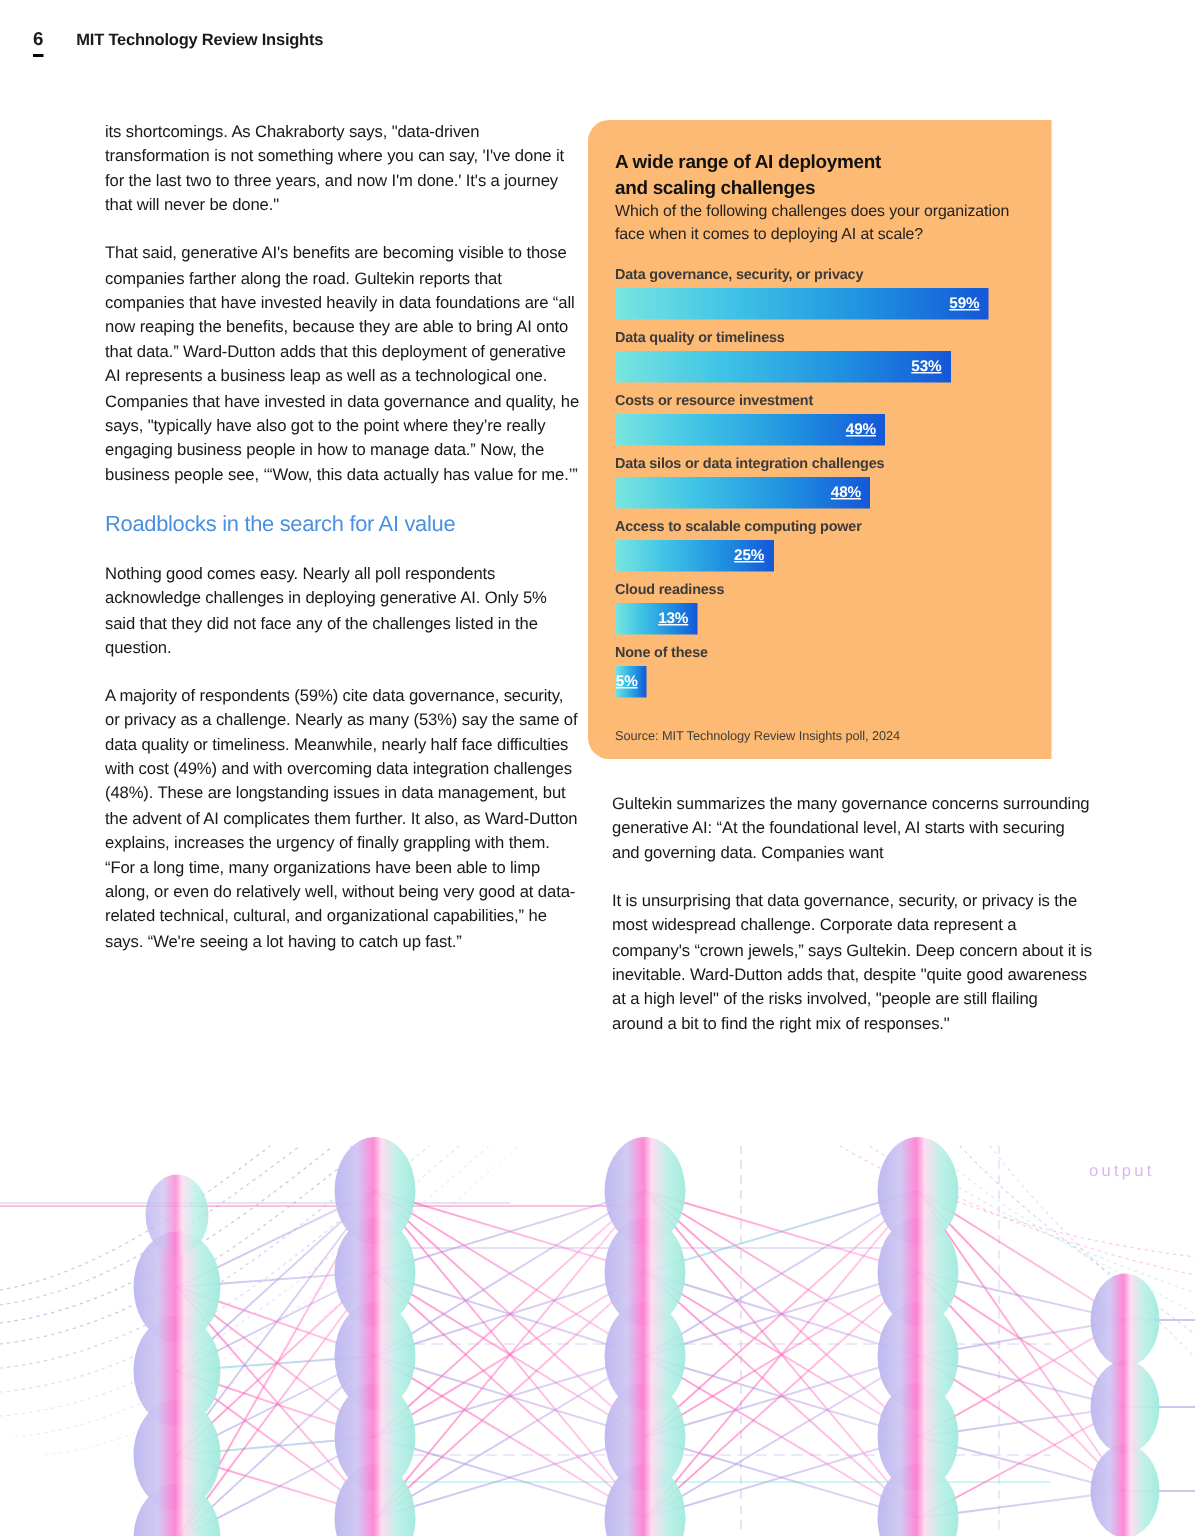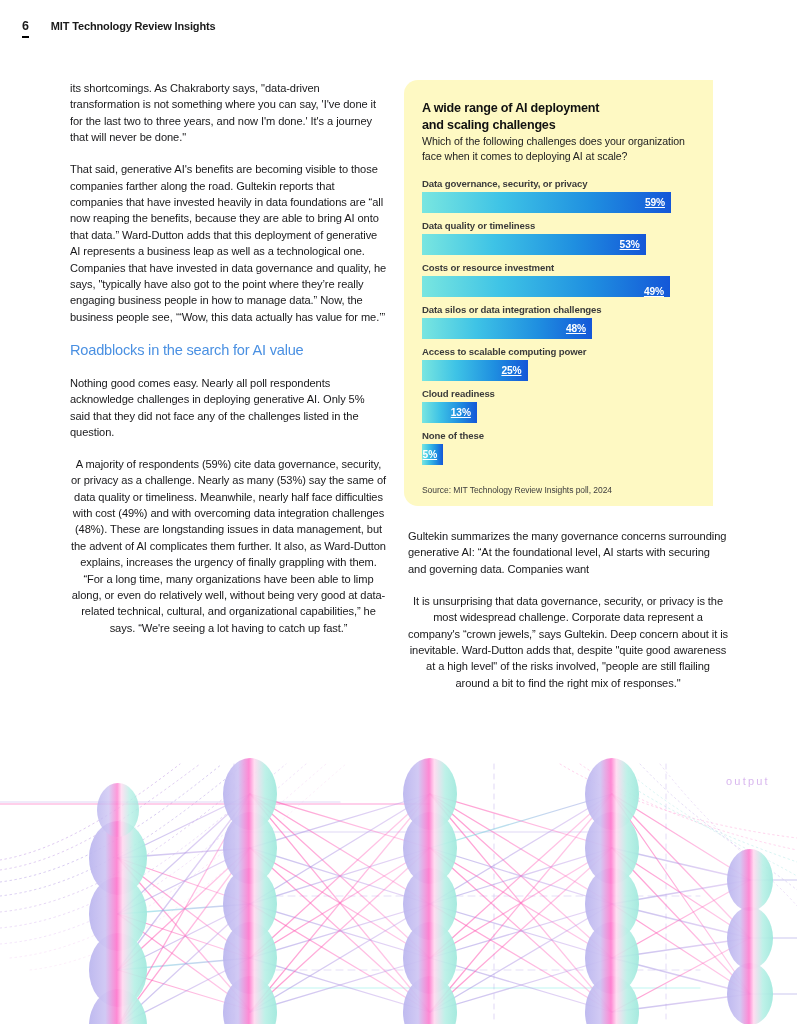--- a/index.html
+++ b/index.html
@@ -65,11 +65,11 @@
   
   #chart-panel {
     position: absolute;
-    left: 404px;
+    left: 392px;
     top: 80px;
     width: 309px;
     height: 426px;
-    background: #fef9c3;
+    background: #fdba74;
     border-radius: 14px 0 0 14px;
     padding: 20px 18px 4px 18px;
   }

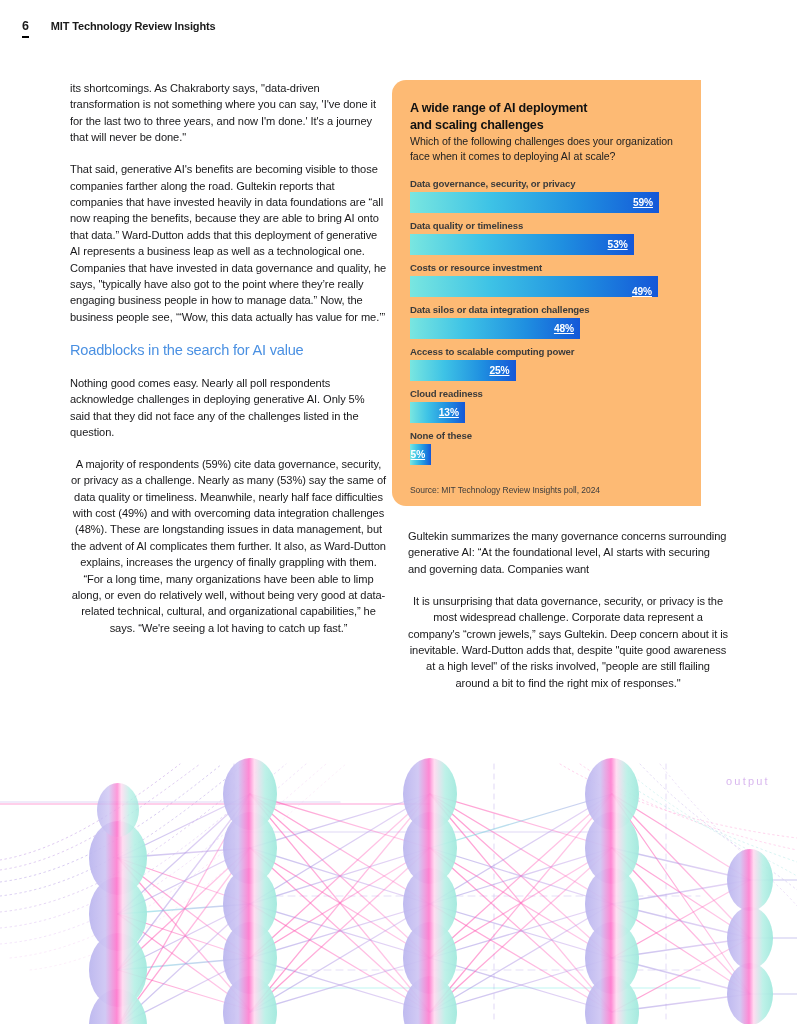--- a/index.html
+++ b/index.html
@@ -181,7 +181,7 @@
       <div class="bar-group">
         <div class="bar-label">Costs or resource investment</div>
         <div class="bar-track">
-          <div class="bar-fill" style="width: 248px; align-items: flex-end;">
+          <div class="bar-fill" style="width: 180px;">
             <span class="bar-value">49%</span>
           </div>
         </div>

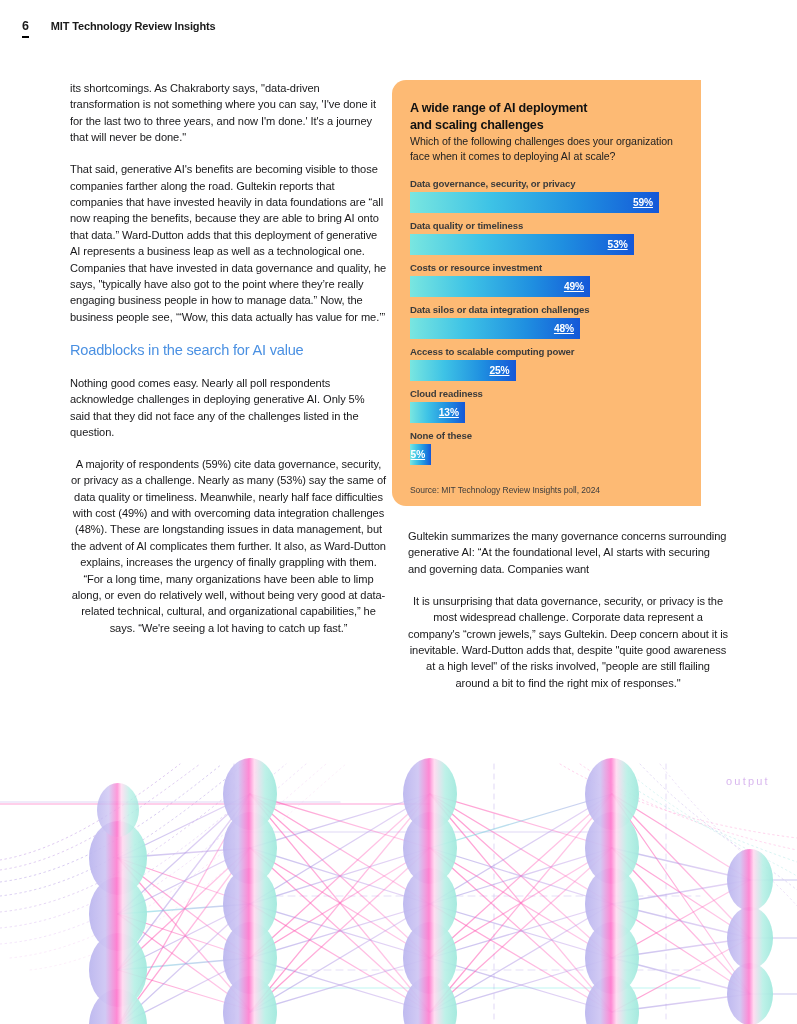--- a/index.html
+++ b/index.html
@@ -51,7 +51,7 @@
   #right-column { left: 408px; top: 528px; width: 320px; }
 
   .column p { margin: 0 0 15.5px 0; }
-  .column p:last-child { margin-bottom: 0; text-align: center; }
+  .column p:last-child { margin-bottom: 0; }
 
   h2.section-heading {
     color: #4a90e2;

